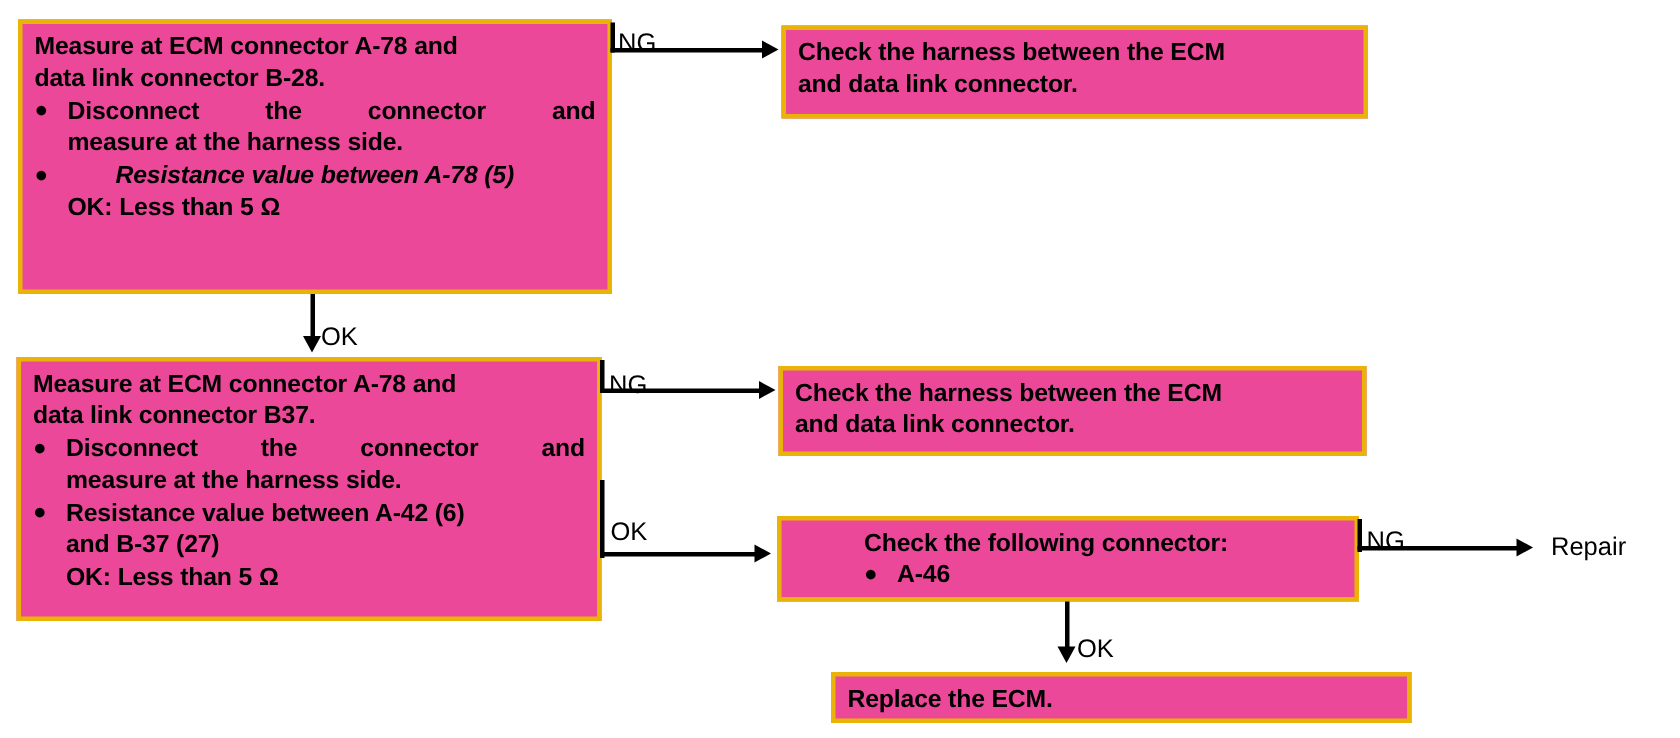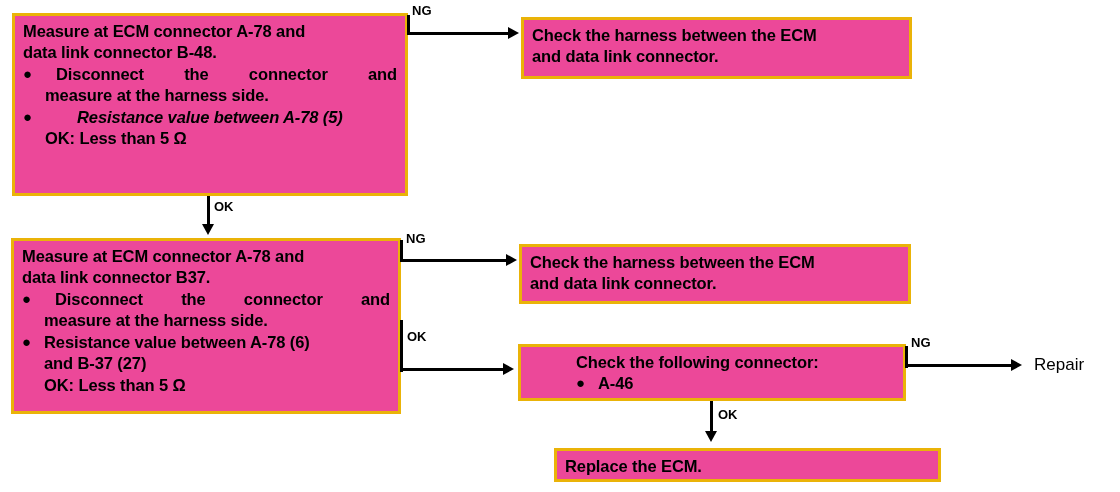--- a/index.html
+++ b/index.html
@@ -88,11 +88,12 @@
   }
   .edge-label {
     position: absolute;
-    font-size: 13px;
-    font-weight: bold;
+    font-size: 17px;
+    font-weight: normal;
     line-height: 1;
     letter-spacing: 0px;
     white-space: nowrap;
+    margin-top: 16px;
   }
   .terminal-label {
     position: absolute;

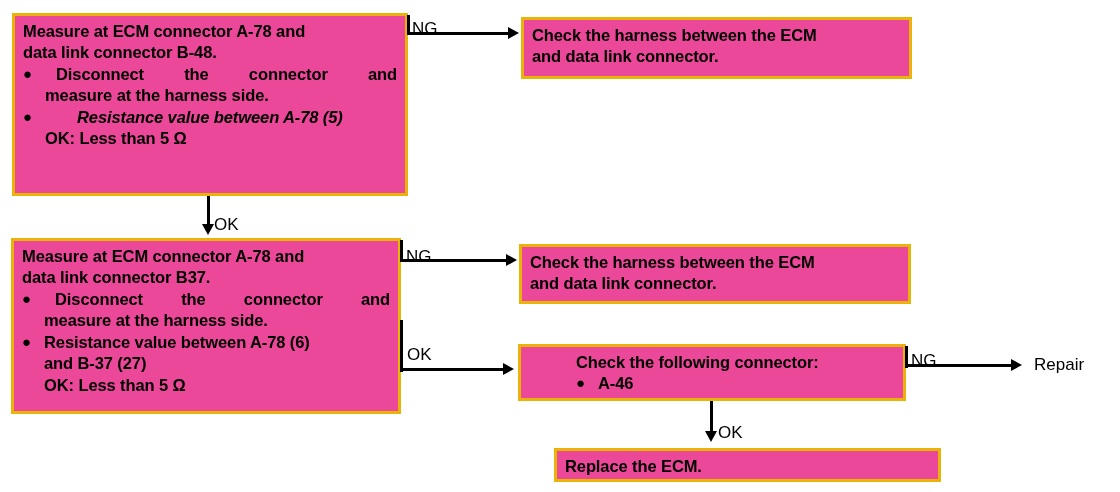--- a/index.html
+++ b/index.html
@@ -111,7 +111,7 @@
   <div class="box" style="left:12px; top:13px; width:396px; height:183px;">
     <div class="box-inner">
       <div class="line">Measure at ECM connector A-78 and</div>
-      <div class="line">data link connector B-48.</div>
+      <div class="line">data link connector B-28.</div>
 
       <div class="bullet-row">
         <span class="bullet-dot">●</span>

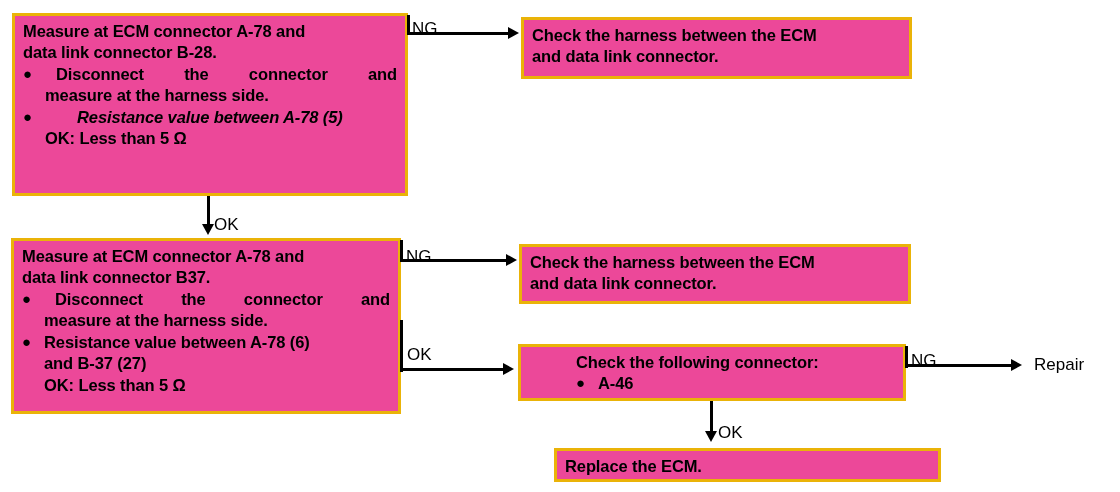--- a/index.html
+++ b/index.html
@@ -38,7 +38,6 @@
     text-align: justify;
     text-align-last: justify;
     white-space: normal;
-    margin-left: 11px;
   }
   .italic { font-style: italic; margin-left: 32px; }
 

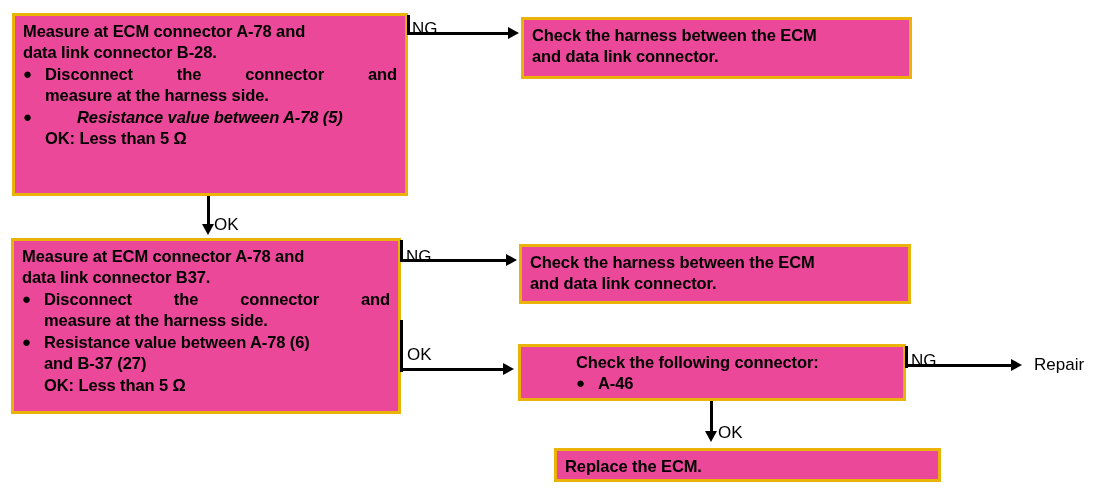--- a/index.html
+++ b/index.html
@@ -155,7 +155,7 @@
 
       <div class="bullet-row">
         <span class="bullet-dot">●</span>
-        <span class="bullet-text">Resistance value between A-78 (6)</span>
+        <span class="bullet-text">Resistance value between A-42 (6)</span>
       </div>
       <div class="bullet-cont">and B-37 (27)</div>
       <div class="bullet-cont">OK: Less than 5 Ω</div>

